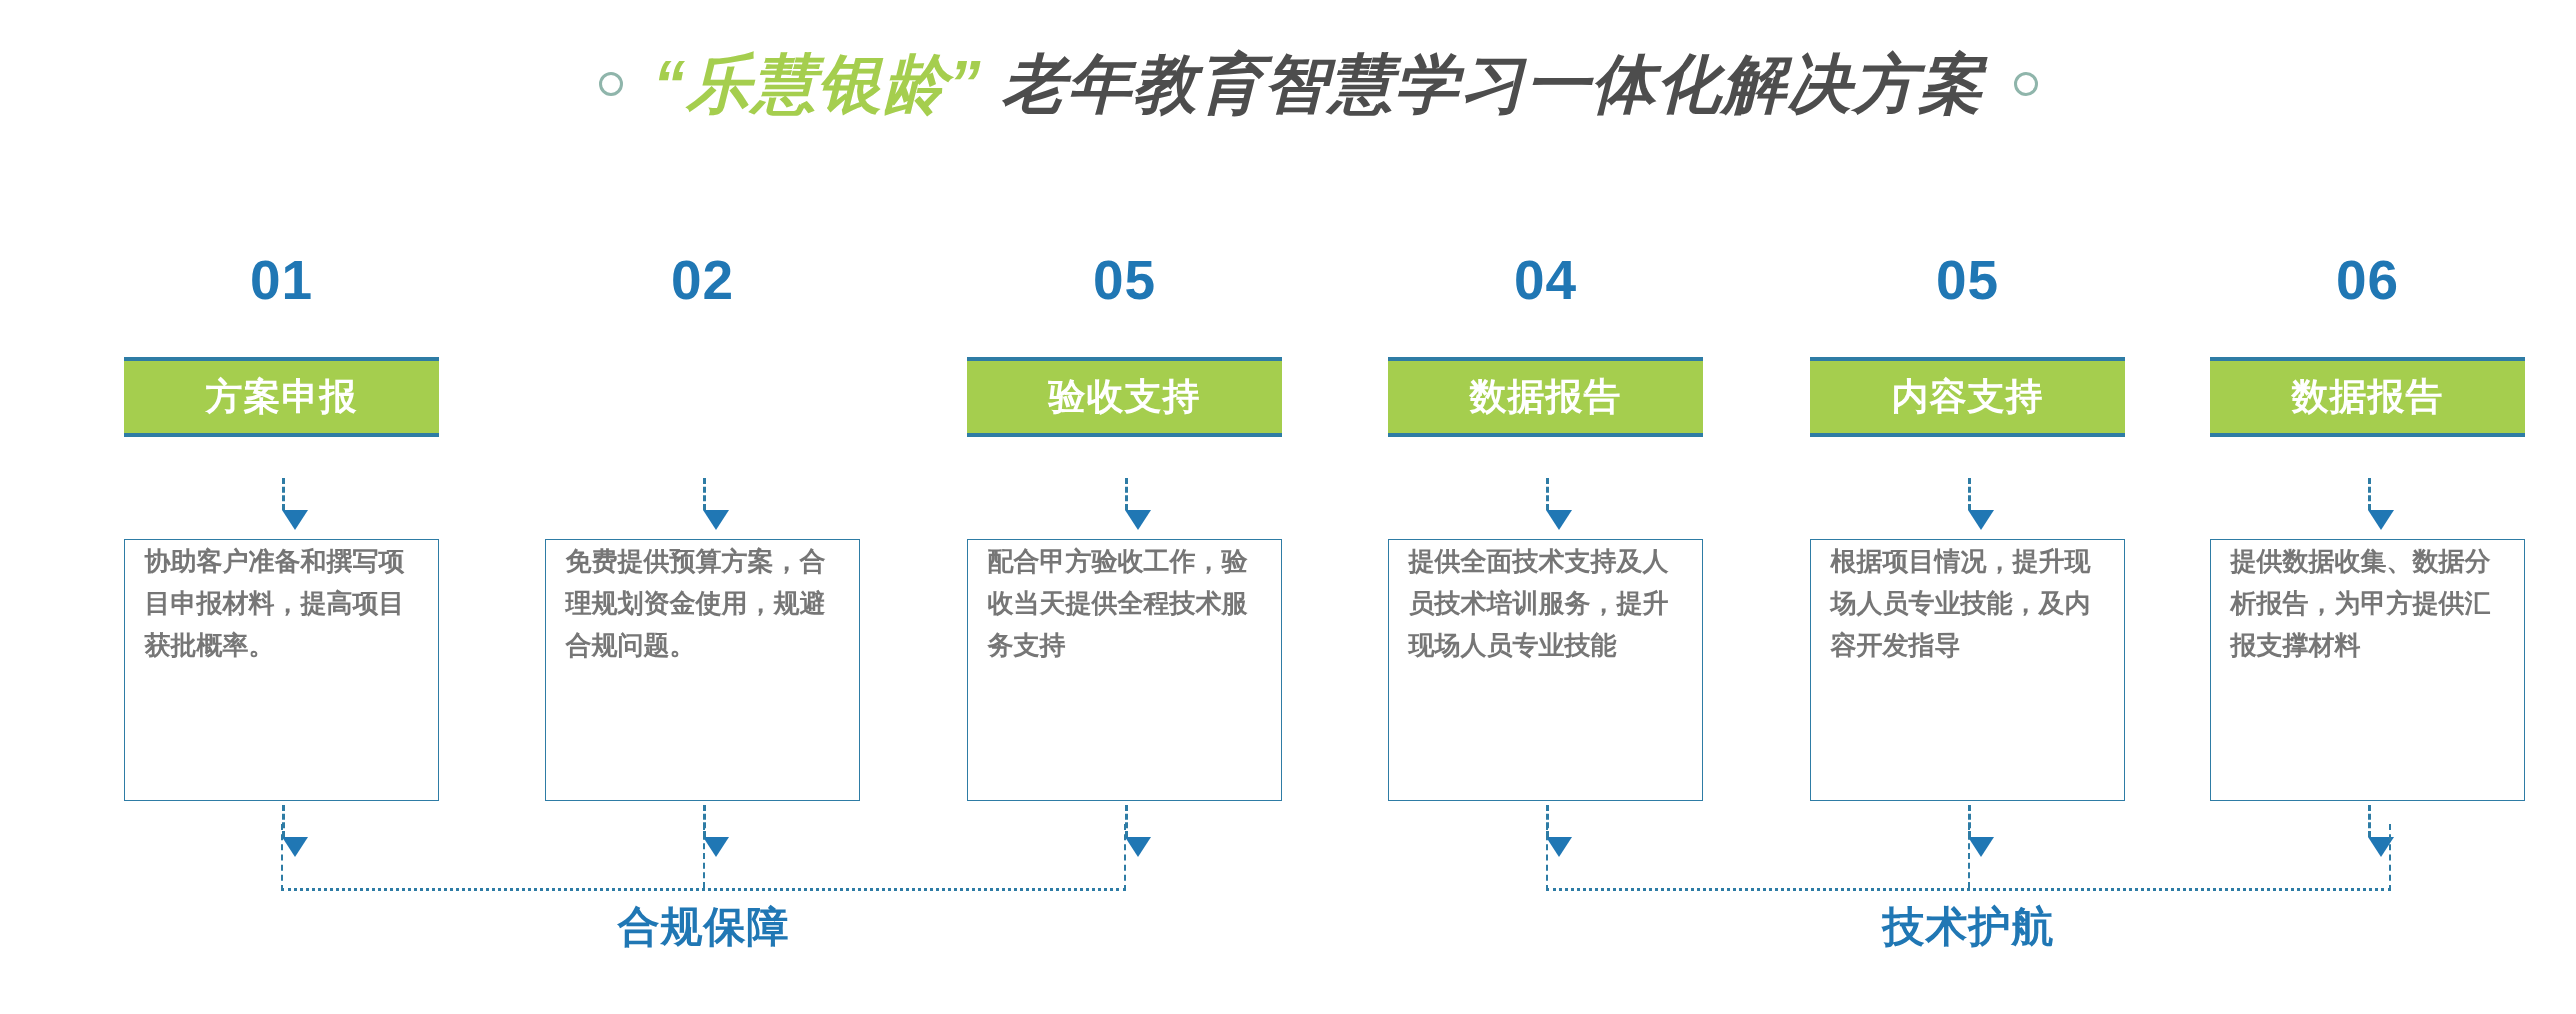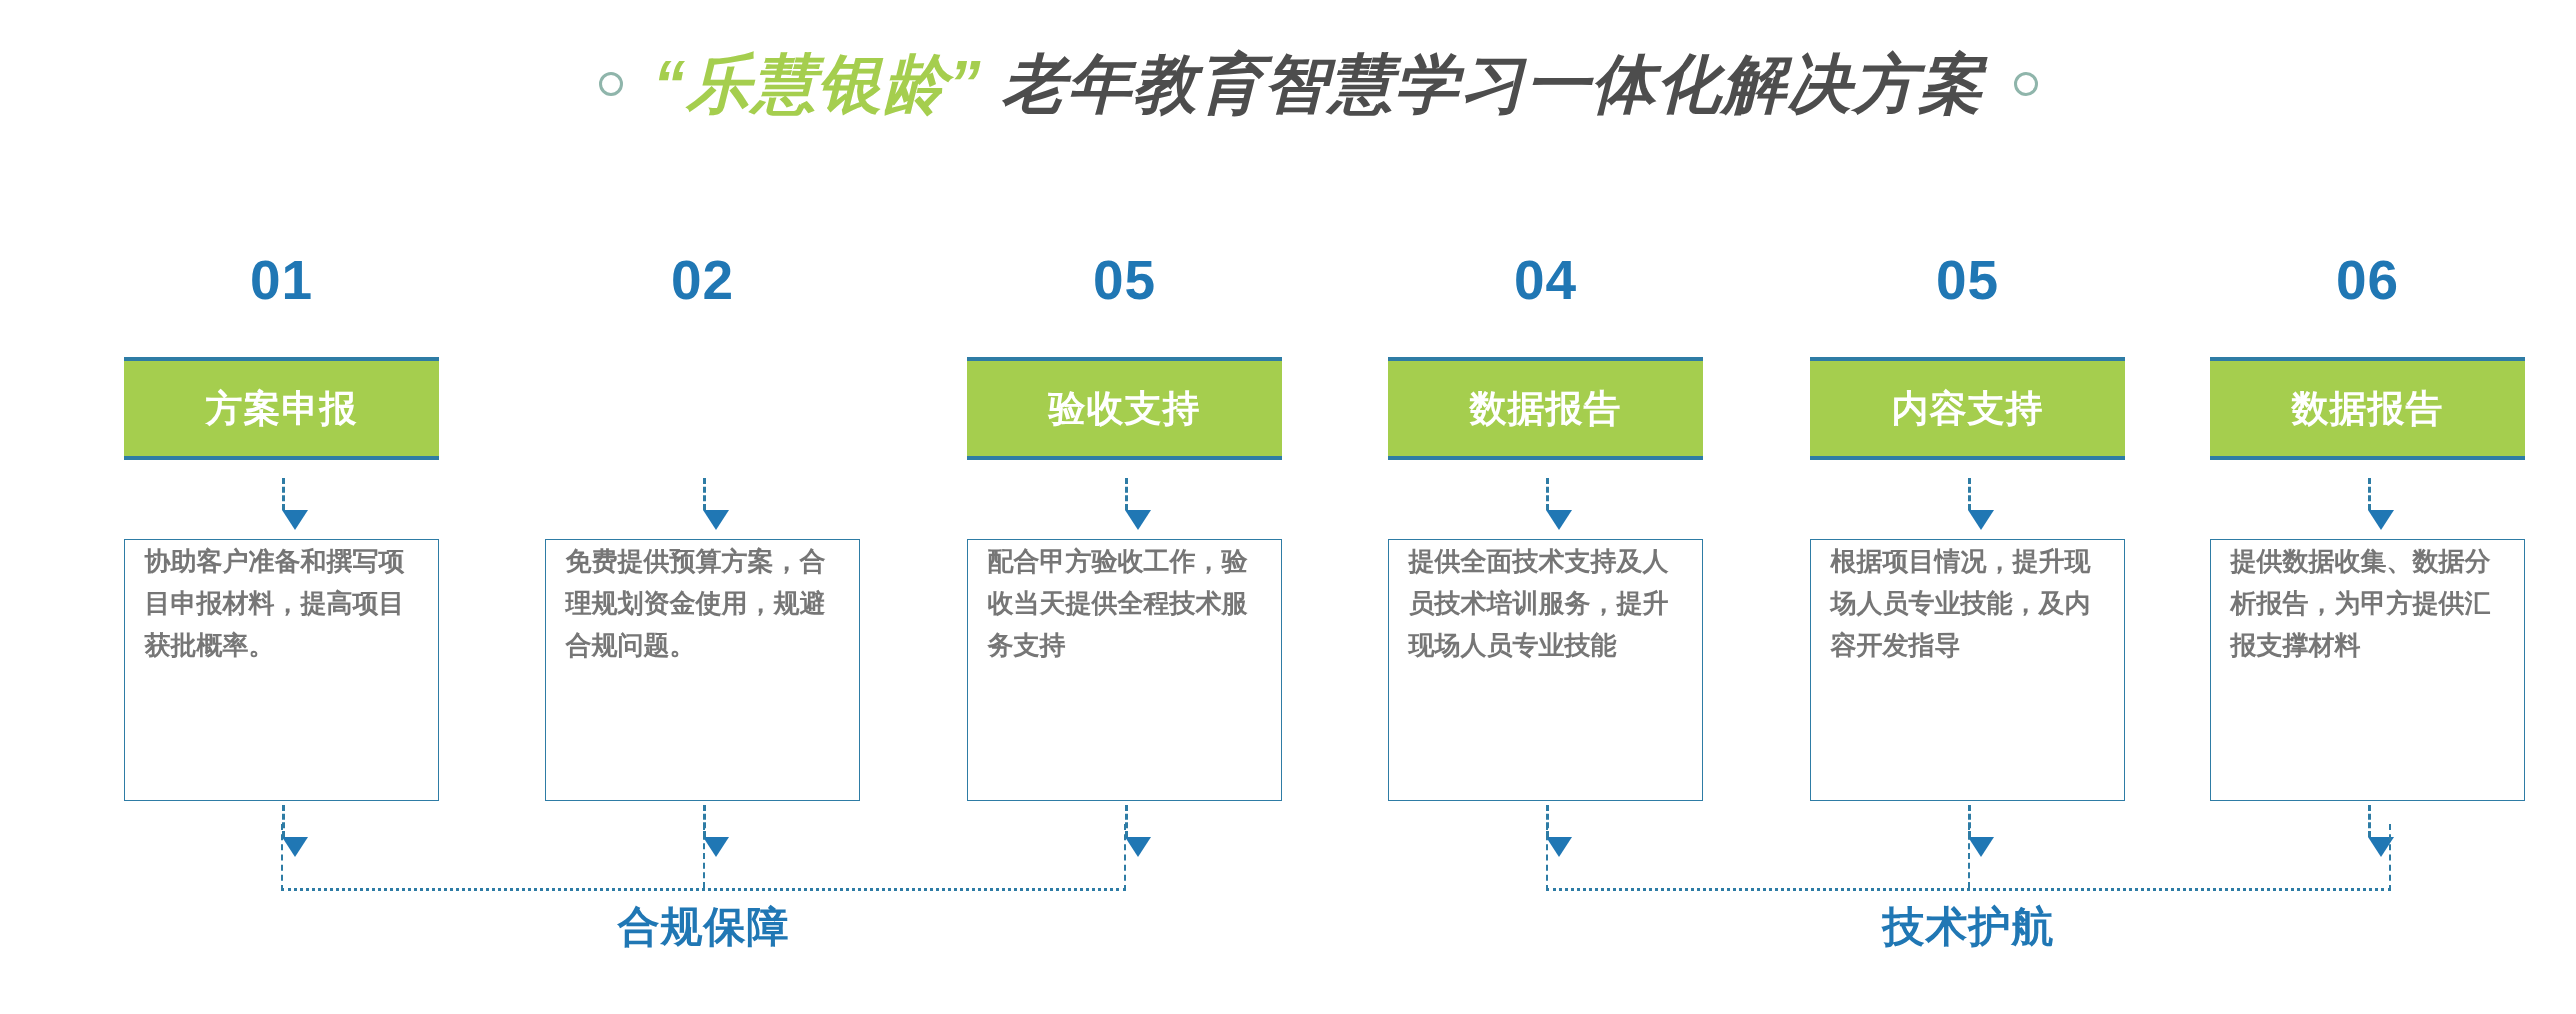--- a/index.html
+++ b/index.html
@@ -64,7 +64,7 @@
   
   .green-box{
     position:absolute;top:309px;left:0;
-    width:315px;height:103px;
+    width:315px;height:80px;
     background:#a5ce4e;
     border-top:4.6px solid #2e7ca5;
     border-bottom:4.6px solid #2e7ca5;

